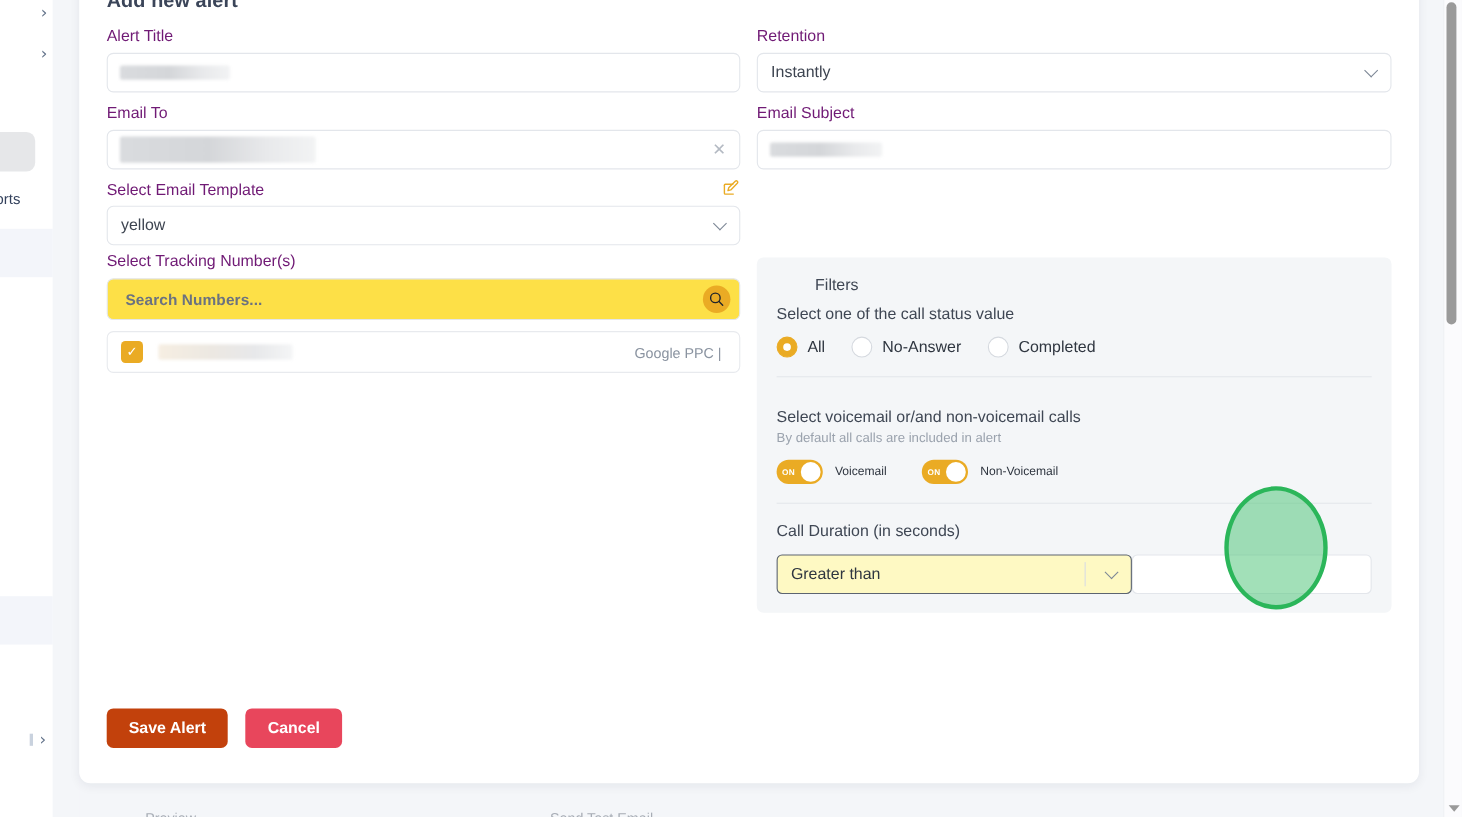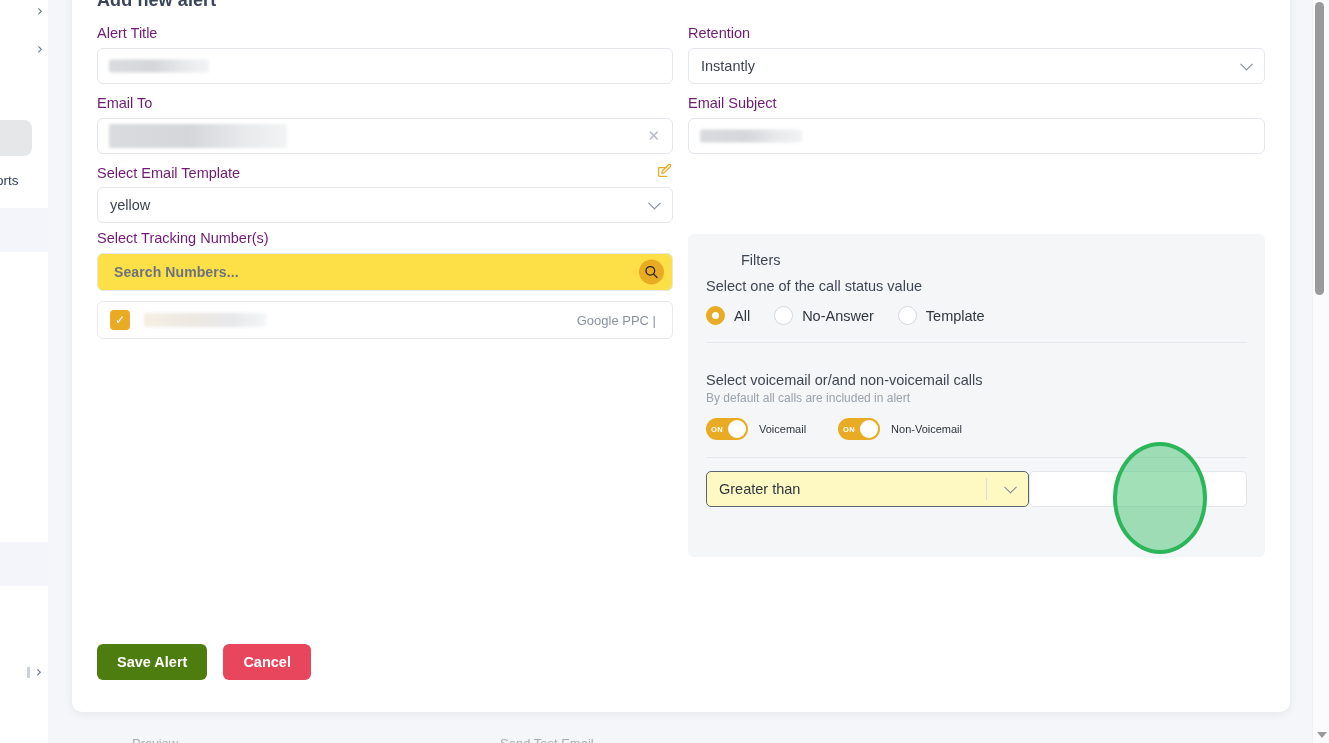--- a/index.html
+++ b/index.html
@@ -365,7 +365,7 @@
         </label>
         <label class="radio-item">
           <span class="radio"></span>
-          <span class="radio-label">Template</span>
+          <span class="radio-label">Completed</span>
         </label>
       </div>
 

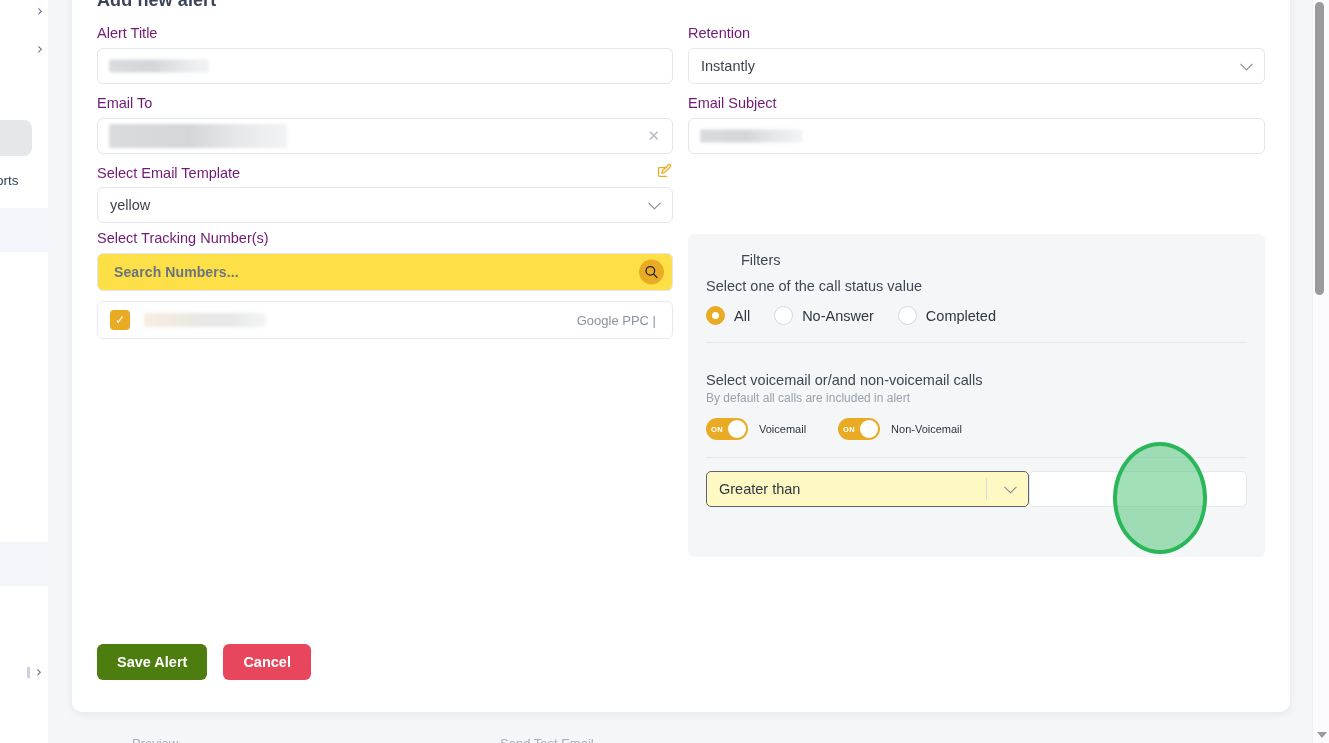--- a/index.html
+++ b/index.html
@@ -390,6 +390,7 @@
 
       <div class="hr"></div>
 
+      <div class="cd-title">Call Duration (in seconds)</div>
 
       <div class="cd-row">
         <div class="cd-select">

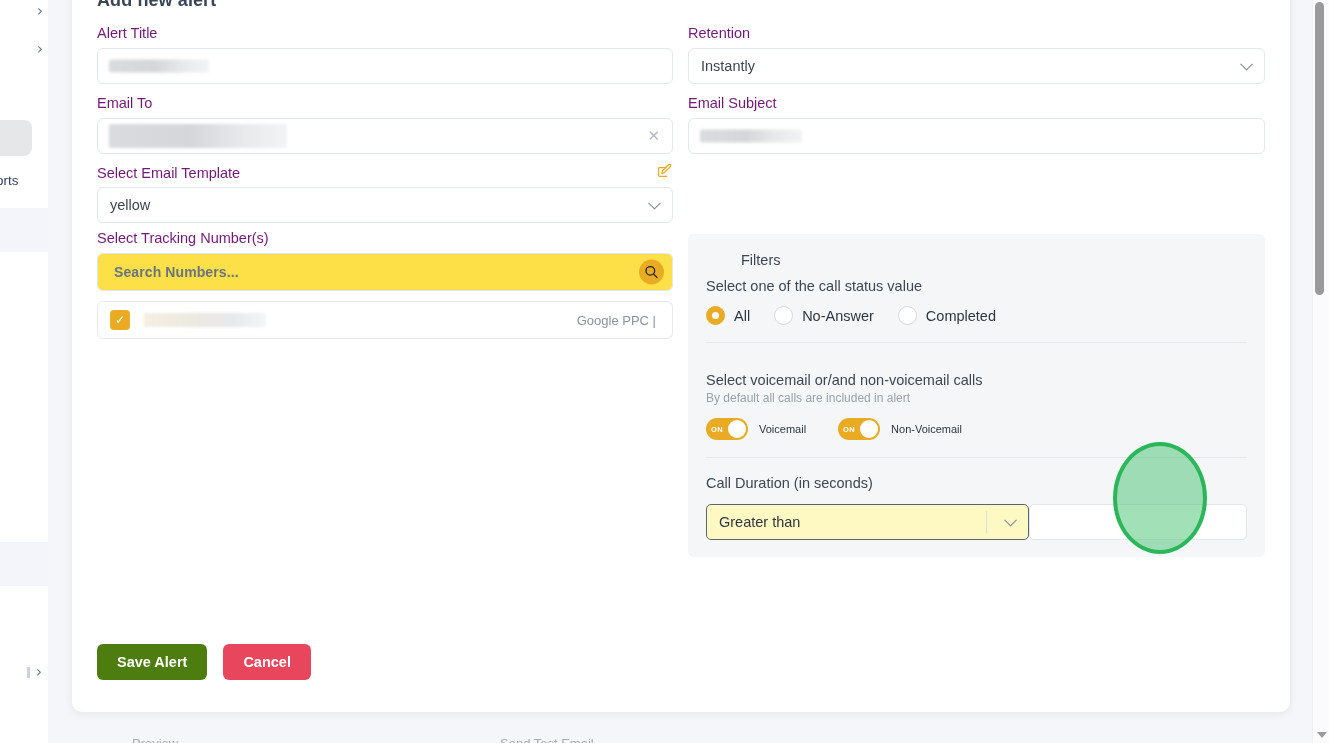--- a/index.html
+++ b/index.html
@@ -226,7 +226,7 @@
     height: 36px; padding: 0 20px;
     font-family: "Liberation Sans", sans-serif;
   }
-  .btn-save   { background: #4d7c0f; }
+  .btn-save   { background: #c2410c; }
   .btn-cancel { background: #e8465c; }
 
   

